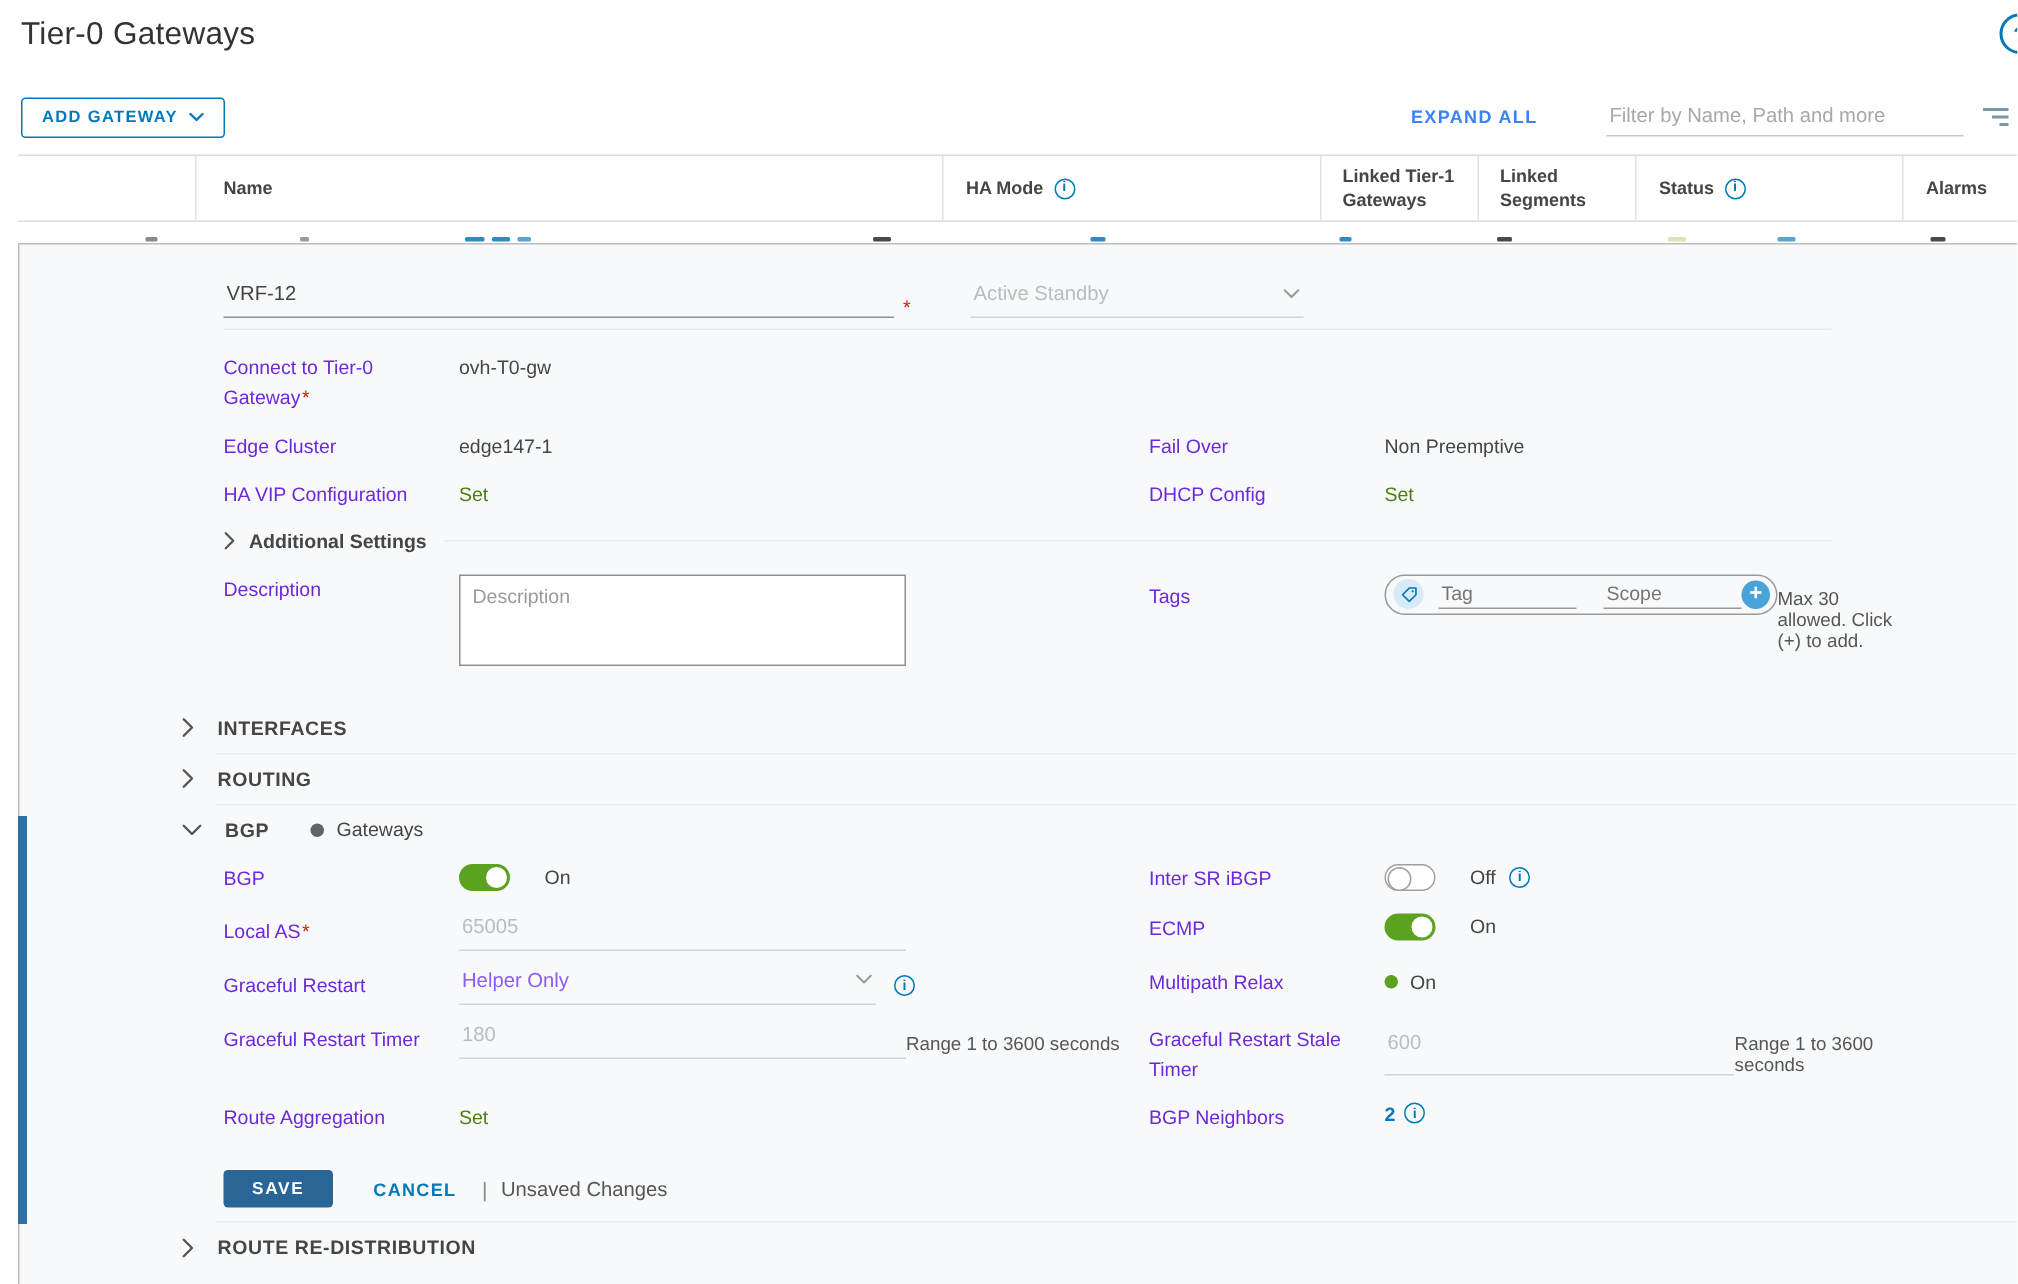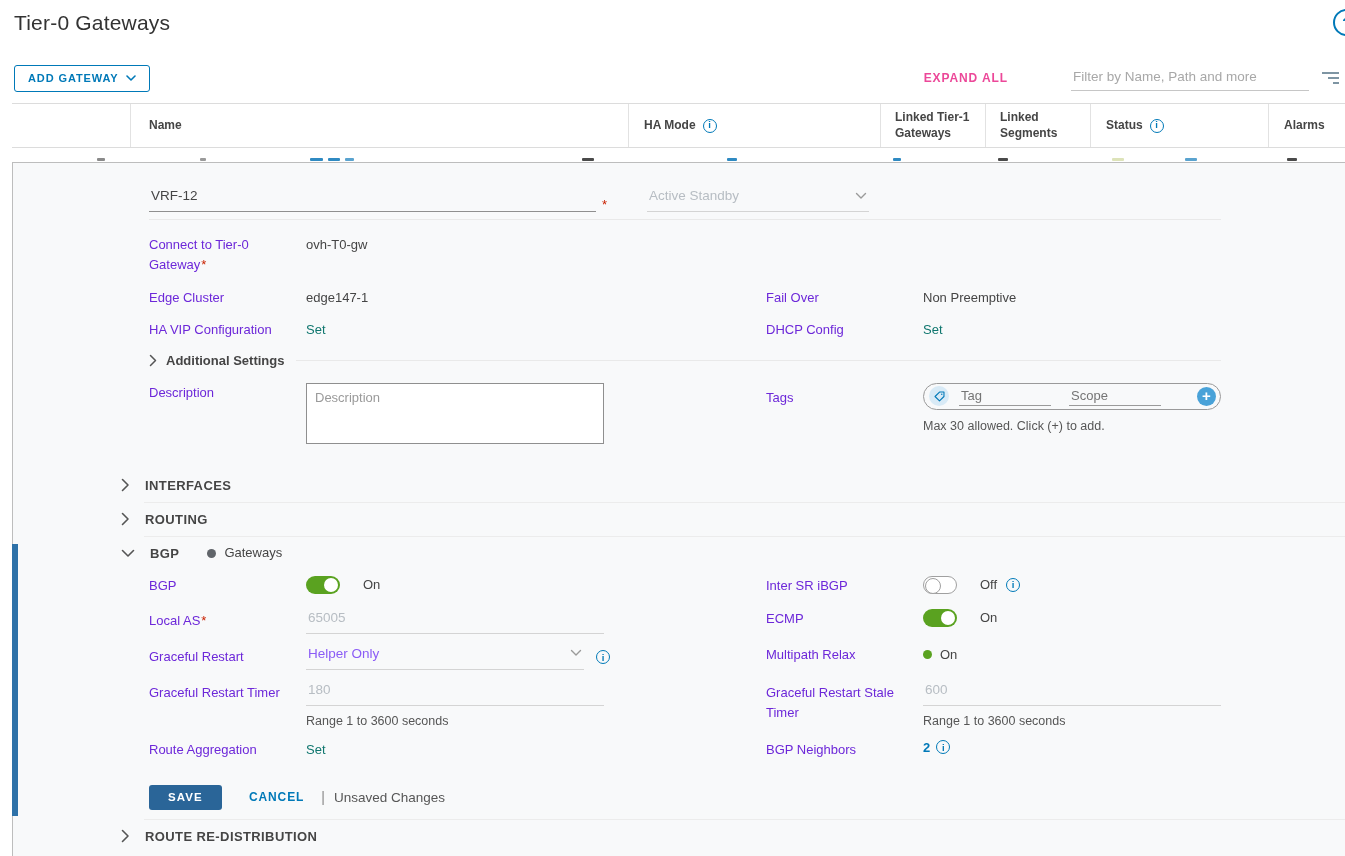--- a/index.html
+++ b/index.html
@@ -20,7 +20,7 @@
     border:1px solid #0079b8; border-radius:3px; background:#fff; color:#0079b8;
     font-size:11px; font-weight:700; letter-spacing:.9px; cursor:pointer; font-family:inherit; }
   .toolbar-right { margin-left:auto; display:flex; align-items:center; padding-right:6px; }
-  .expand-all { color:#ec4899; font-size:12px; font-weight:700; letter-spacing:.9px; margin-right:63px; cursor:pointer; }
+  .expand-all { color:#3b82f6; font-size:12px; font-weight:700; letter-spacing:.9px; margin-right:46px; cursor:pointer; }
   .filter-input { width:238px; border:none; border-bottom:1px solid #c6c6c6; background:transparent;
     font-size:13.5px; padding:4px 2px 6px; color:#454545; font-family:inherit; outline:none; }
   .filter-input::placeholder { color:#a8a8a8; }

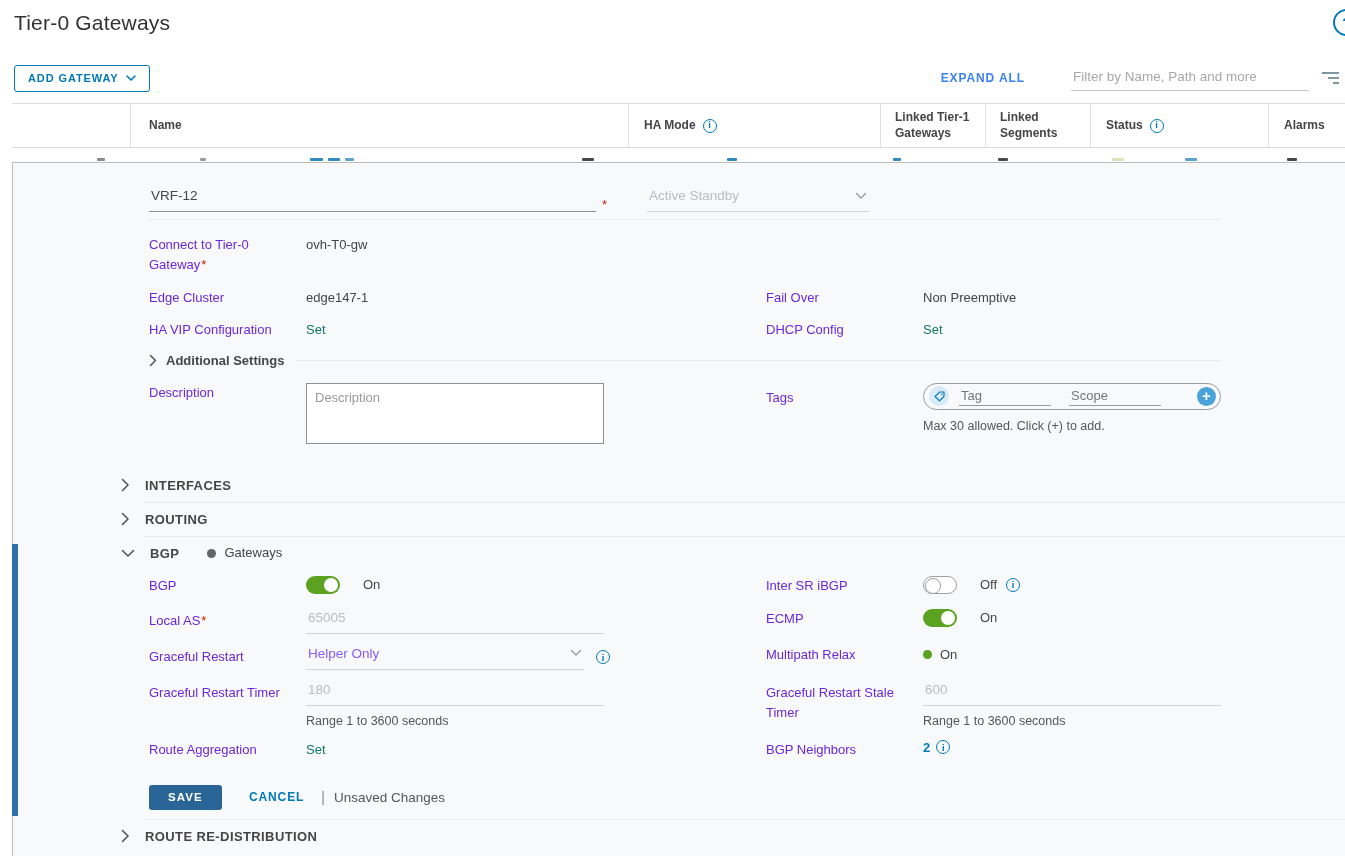--- a/index.html
+++ b/index.html
@@ -66,7 +66,7 @@
   .fr { width:460px; display:flex; align-items:flex-start; }
   .lbl { width:157px; min-width:157px; font-size:13px; color:#6d28d9; line-height:1.55; padding-right:12px; }
   .val { font-size:13px; color:#454545; line-height:1.55; }
-  .link { font-size:13px; color:#0f766e; line-height:1.55; cursor:pointer; }
+  .link { font-size:13px; color:#4d7c0f; line-height:1.55; cursor:pointer; }
 
   .addl-row { display:flex; align-items:center; width:1072px; margin:10px 0 15px; }
   .addl-label { margin-left:9px; font-size:13px; font-weight:700; color:#454545; }

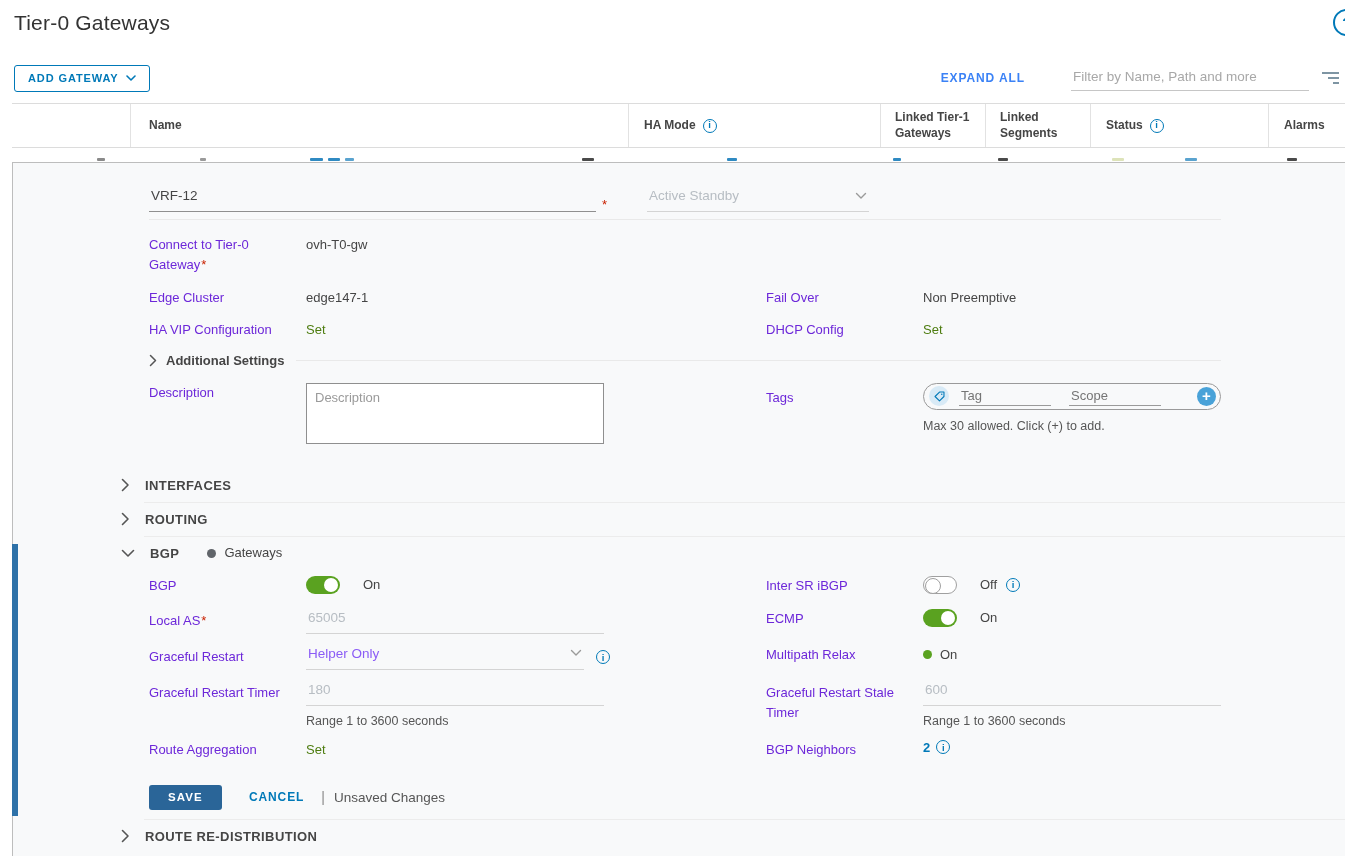--- a/index.html
+++ b/index.html
@@ -117,7 +117,7 @@
     padding:1px 2px 8px; display:flex; align-items:center; }
   .range-note { margin-top:8px; font-size:12.5px; color:#565656; }
   .neighbors-num { font-size:13px; font-weight:700; color:#0079b8; }
-  .stack { display:flex; flex-direction:column; }
+  .stack { display:flex; flex-direction:row; }
   .inline-ctl { display:flex; align-items:center; }
 
   

